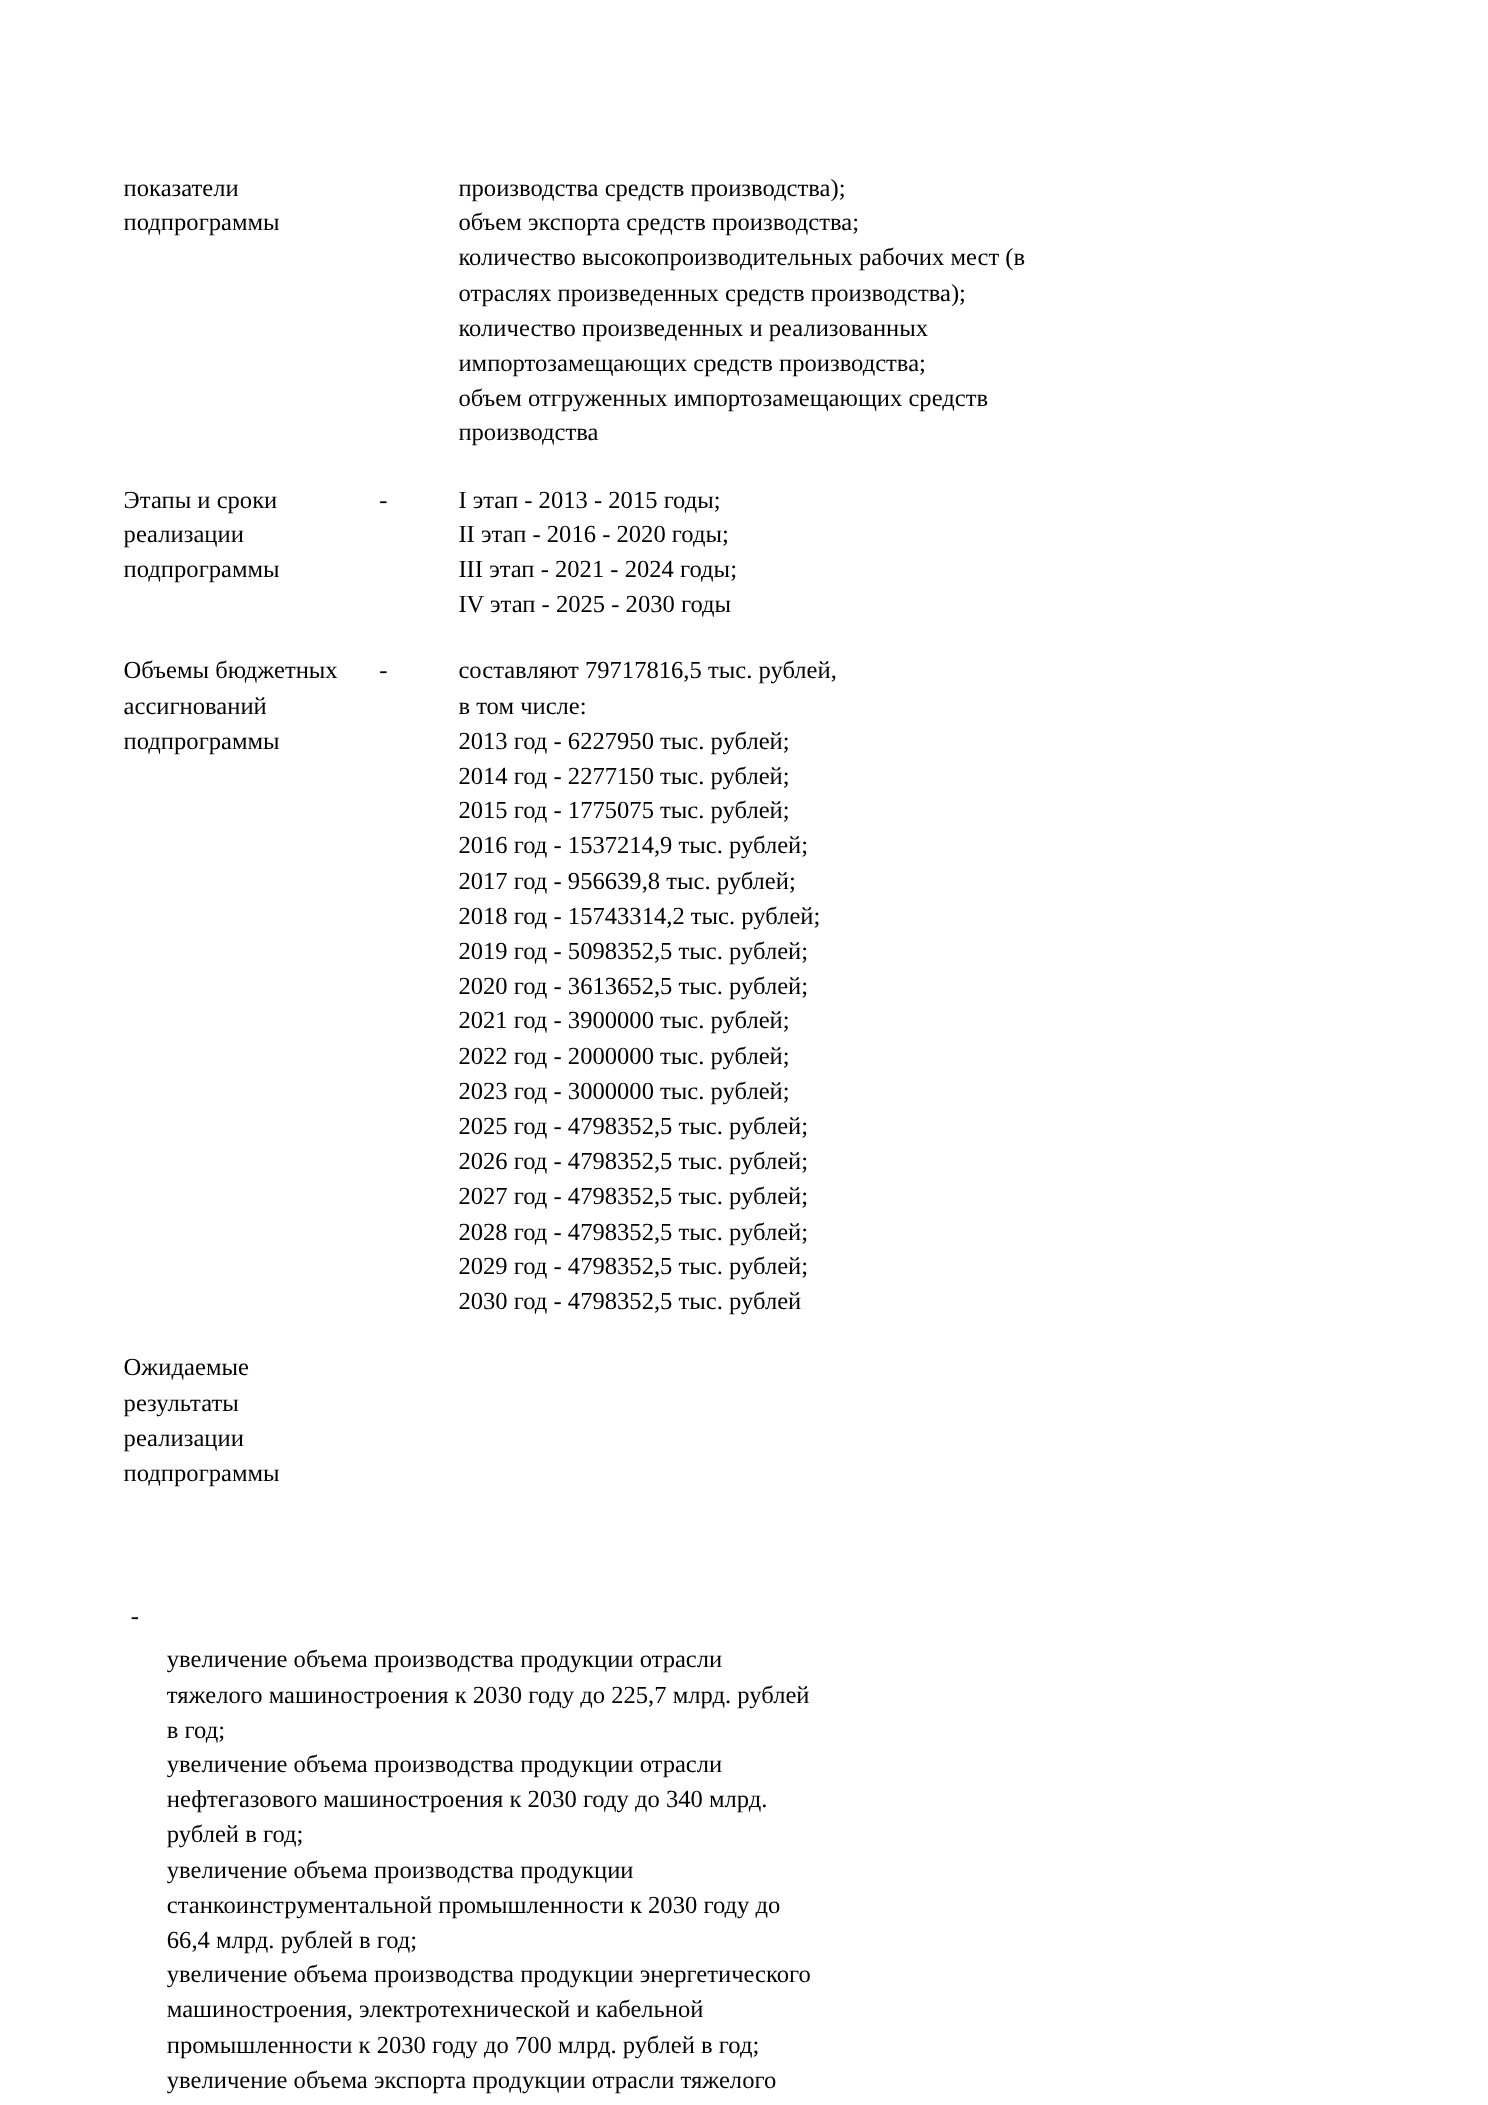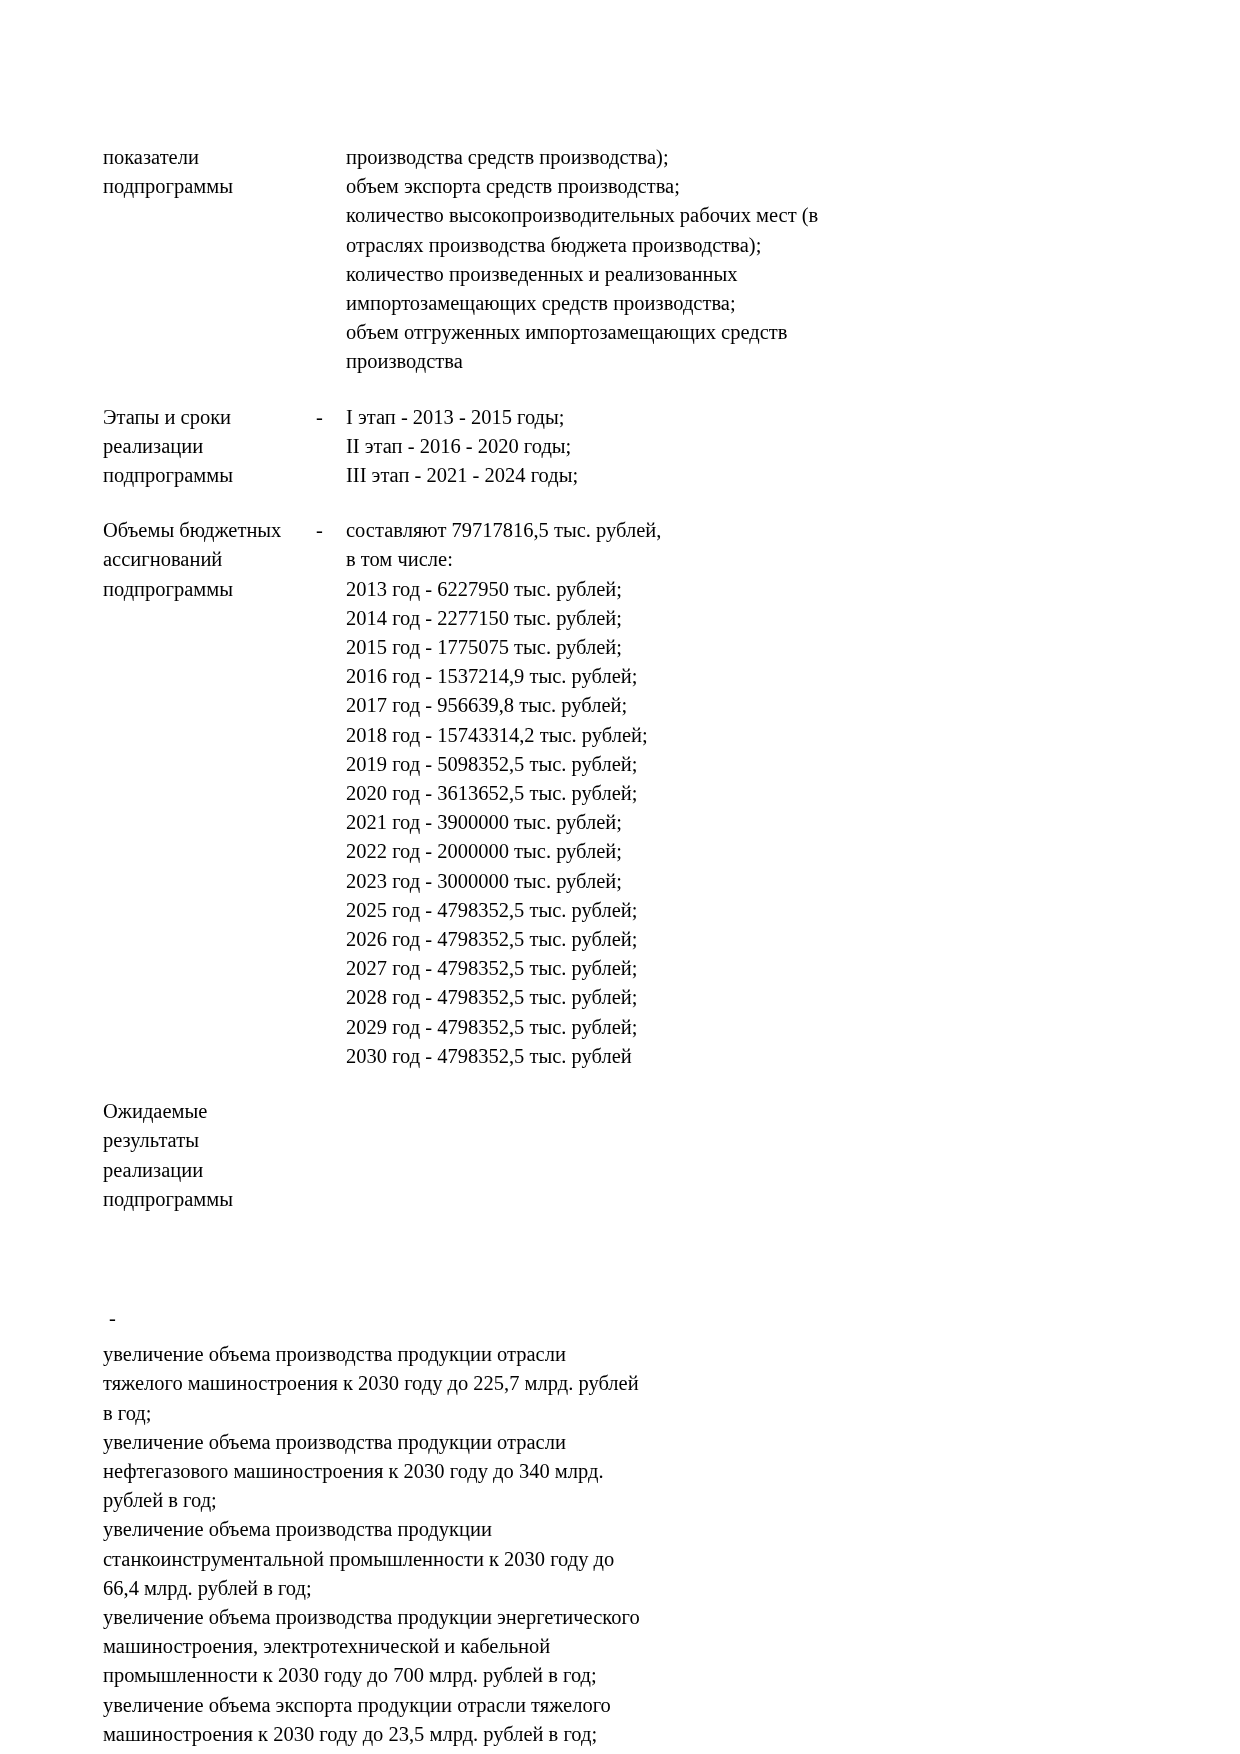--- a/index.html
+++ b/index.html
@@ -60,6 +60,7 @@
   .line {
     display: block;
     white-space: pre-wrap;
+    margin-left: 36px;
   }
   .label-line {
     display: block;

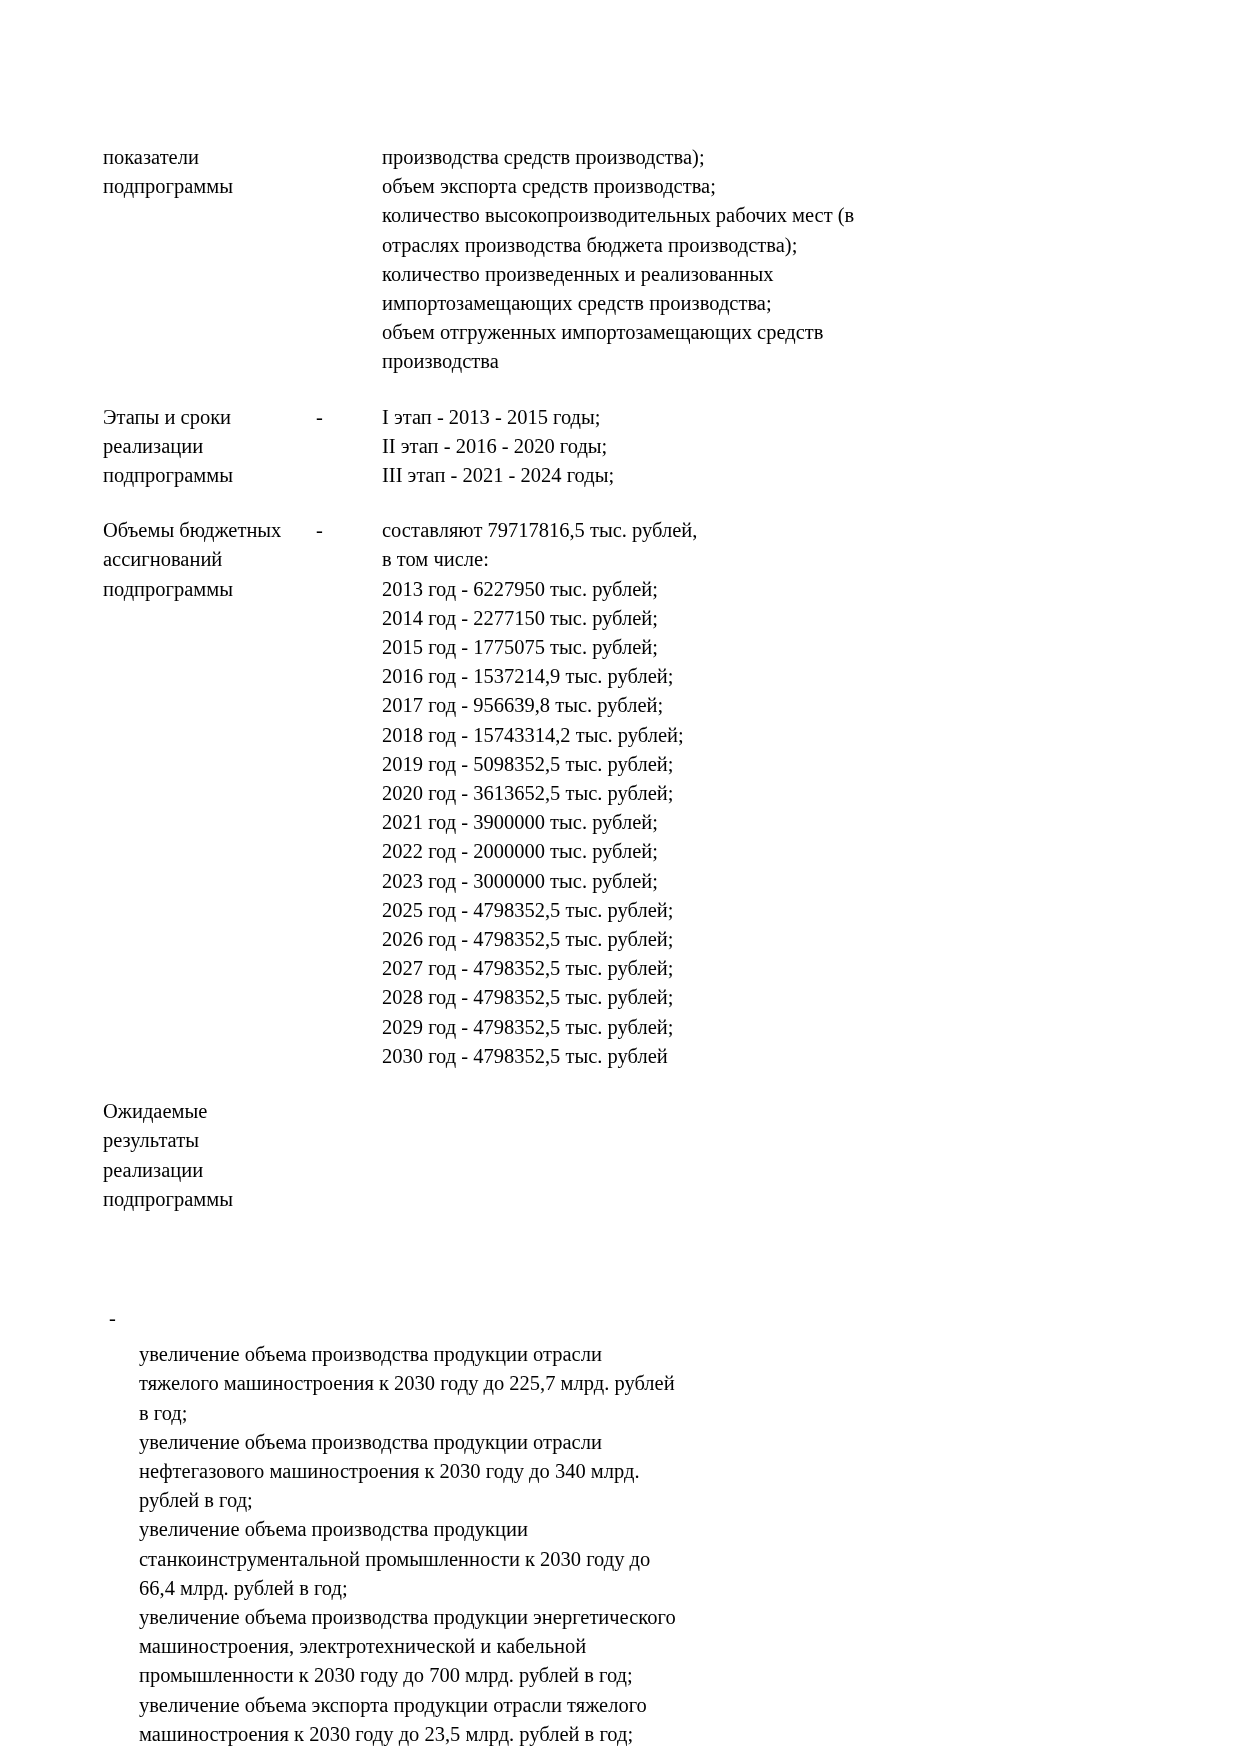--- a/index.html
+++ b/index.html
@@ -81,7 +81,7 @@
           <span class="line">производства средств производства);</span>
           <span class="line">объем экспорта средств производства;</span>
           <span class="line">количество высокопроизводительных рабочих мест (в</span>
-          <span class="line">отраслях производства бюджета производства);</span>
+          <span class="line">отраслях произведенных средств производства);</span>
           <span class="line">количество произведенных и реализованных</span>
           <span class="line">импортозамещающих средств производства;</span>
           <span class="line">объем отгруженных импортозамещающих средств</span>

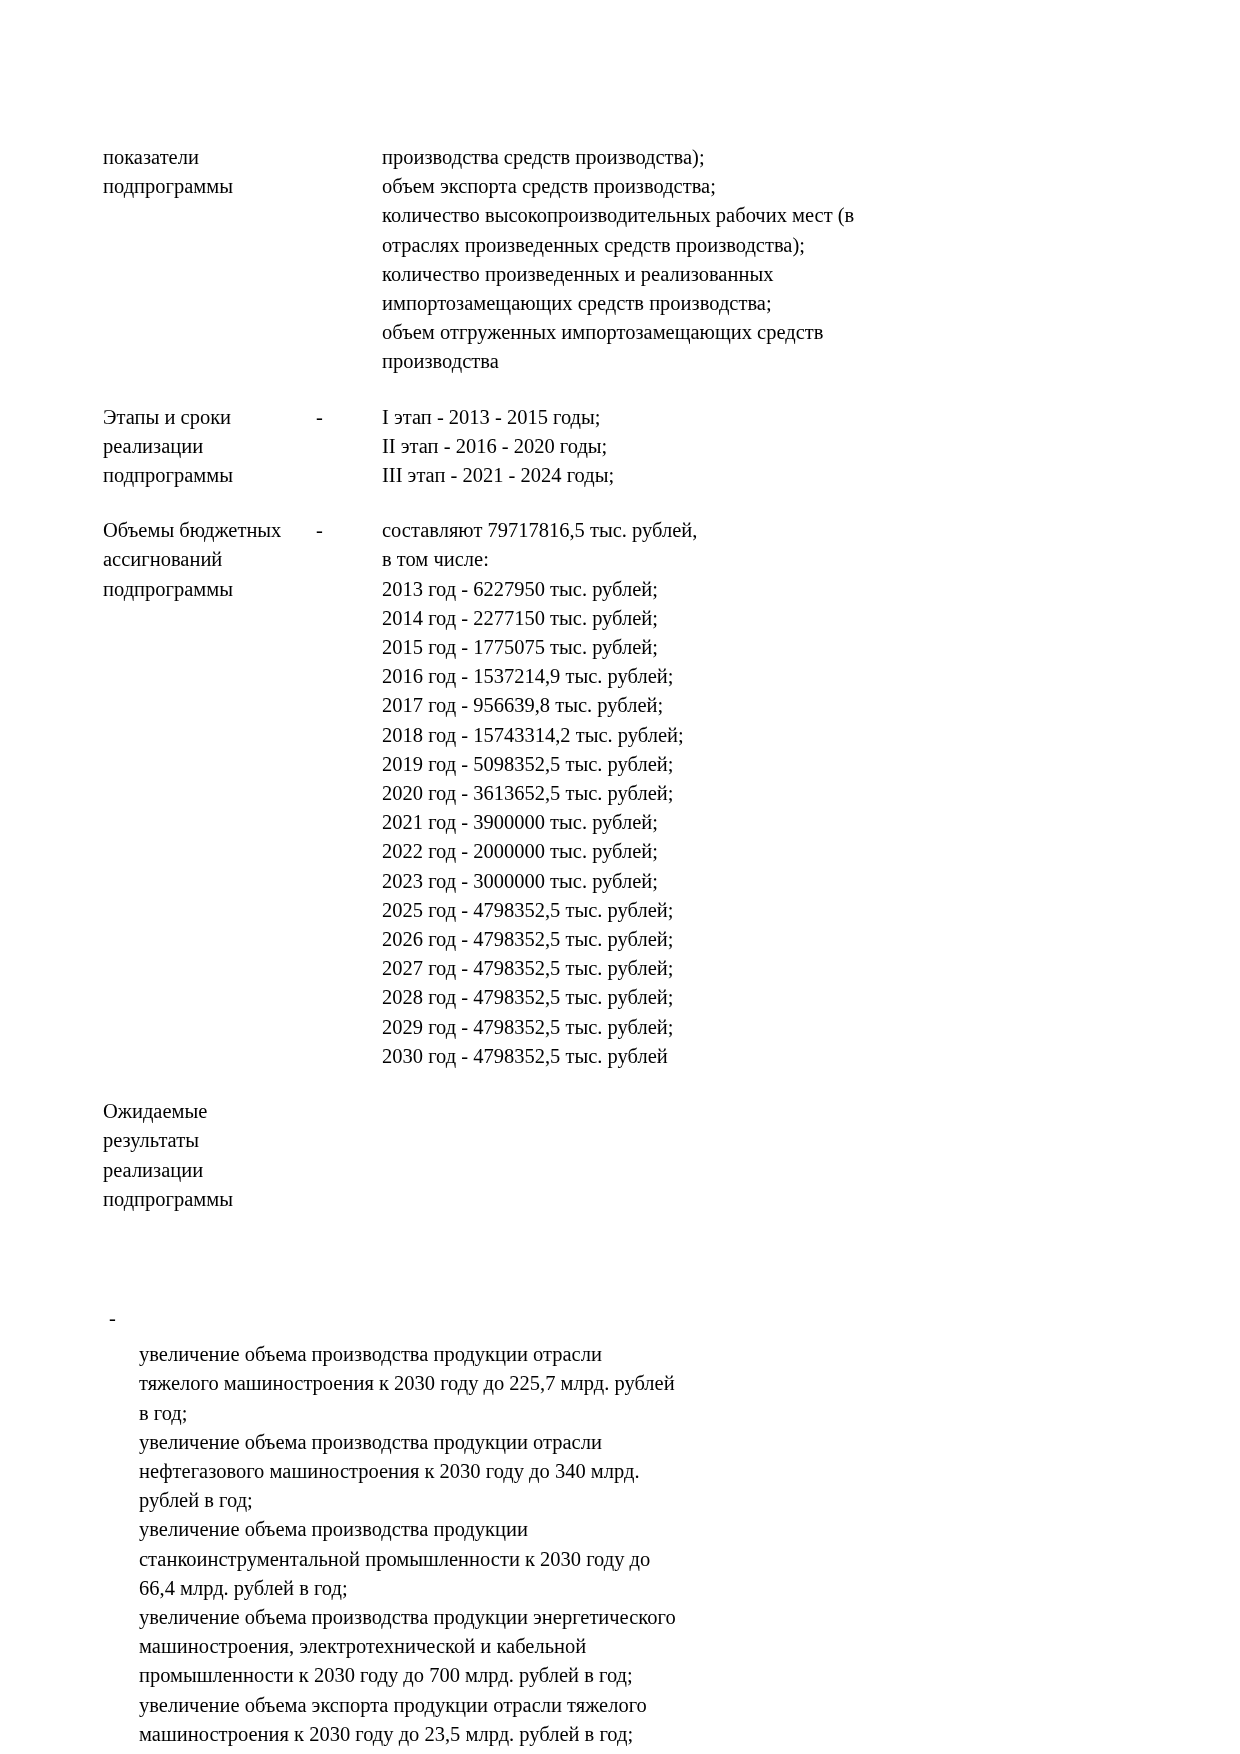--- a/index.html
+++ b/index.html
@@ -99,6 +99,7 @@
           <span class="line">I этап - 2013 - 2015 годы;</span>
           <span class="line">II этап - 2016 - 2020 годы;</span>
           <span class="line">III этап - 2021 - 2024 годы;</span>
+          <span class="line">IV этап - 2025 - 2030 годы</span>
         </div>
       </div>
       <div class="row">

